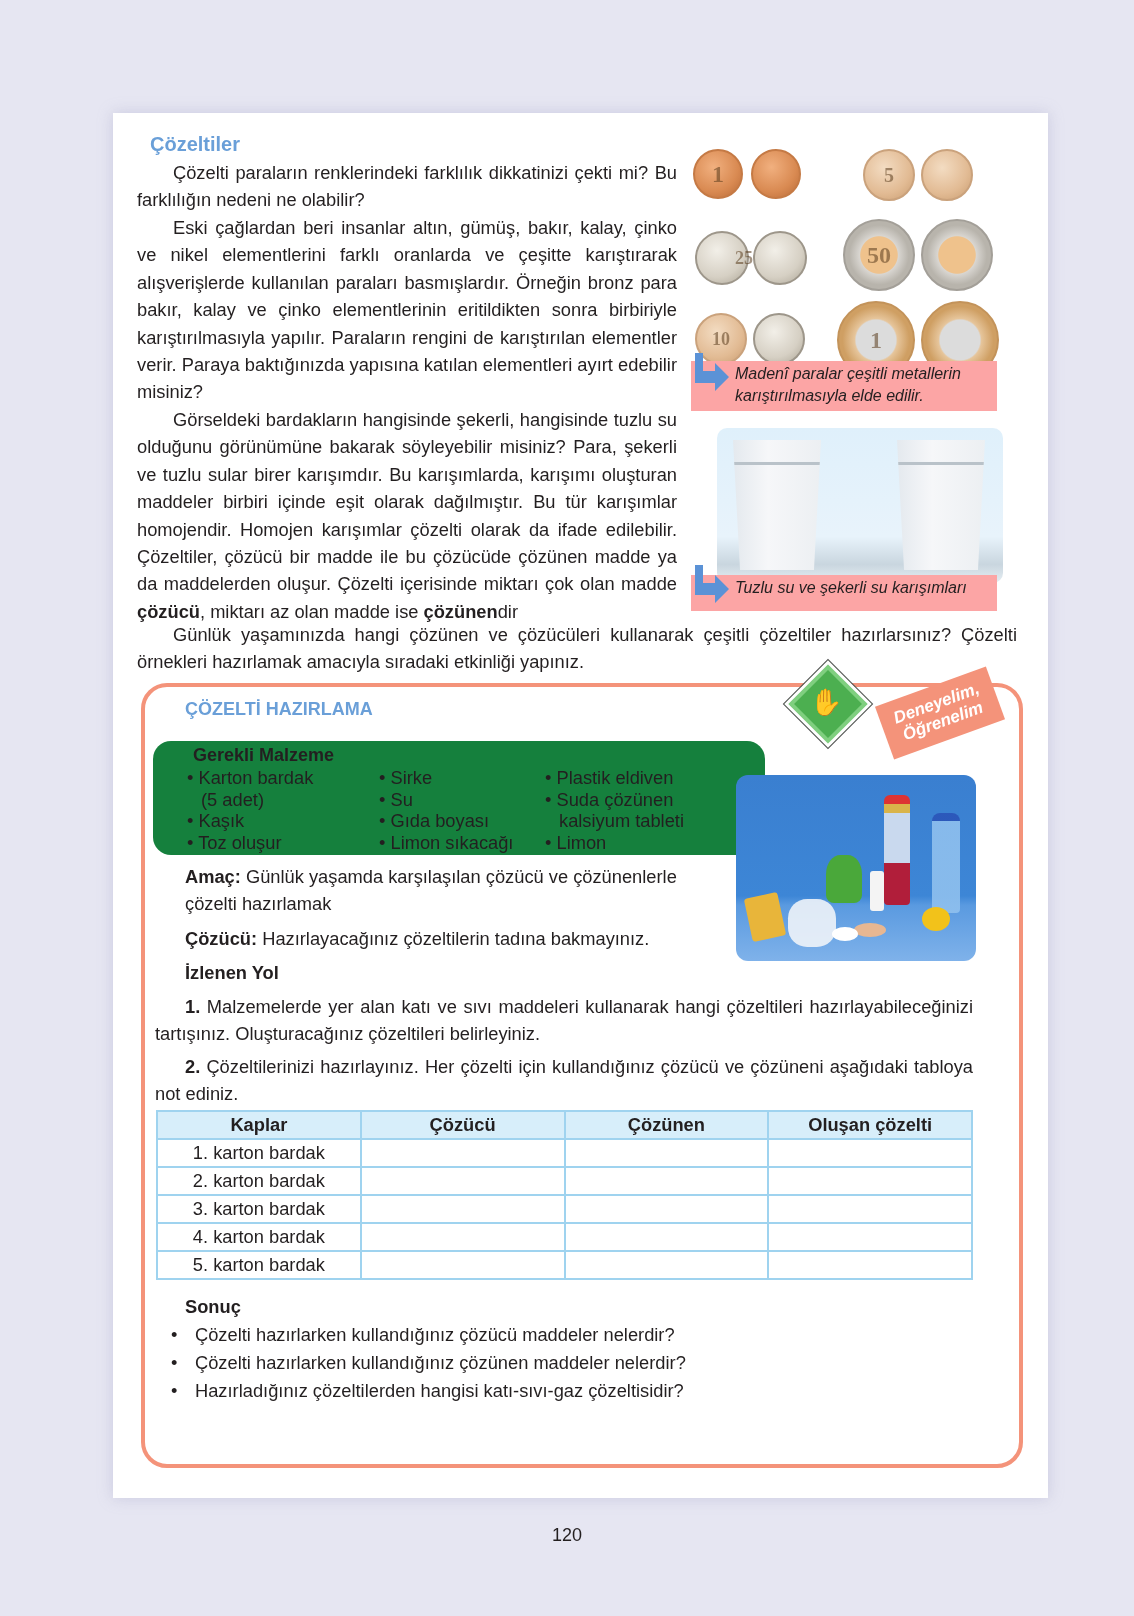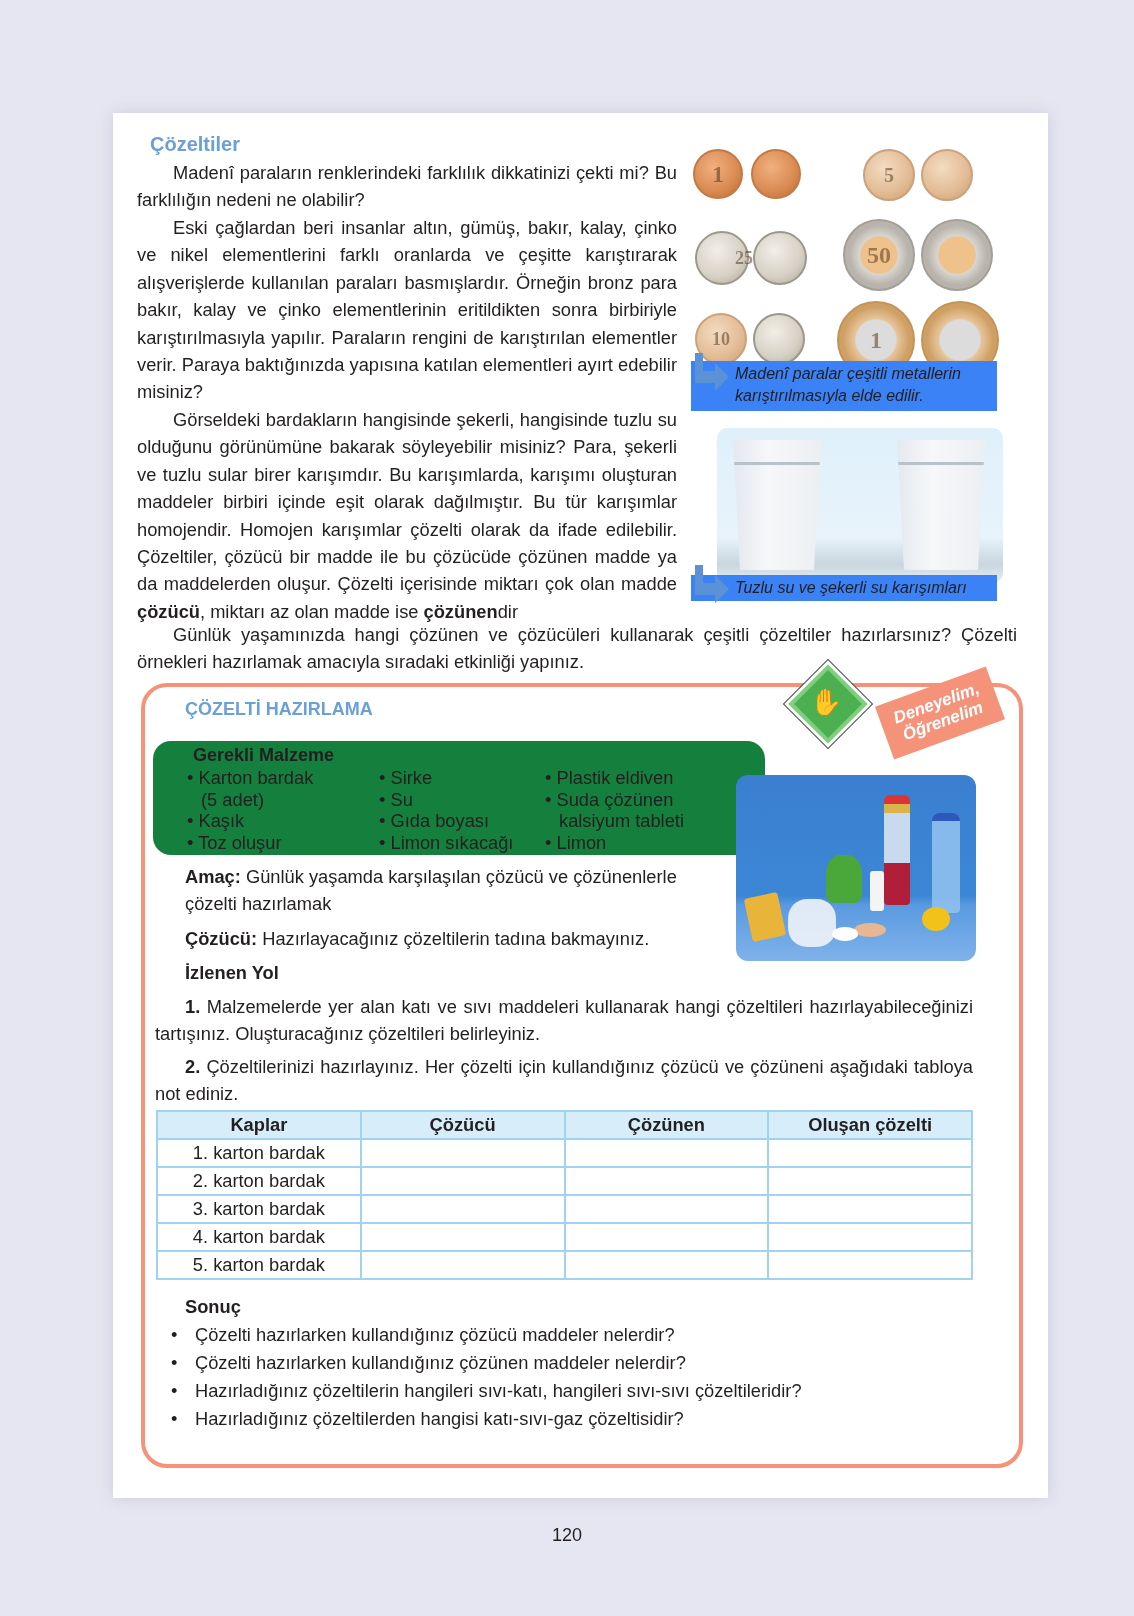--- a/index.html
+++ b/index.html
@@ -63,7 +63,7 @@
     <h2 class="sec">Çözeltiler</h2>
   </div>
 
-  <div class="abs t just indent" style="left:24px;top:46px;width:540px;">Madenî paraların renklerindeki farklılık dikkatinizi çekti mi? Bu farklılığın nedeni ne olabilir?</div>
+  <div class="abs t just indent" style="left:24px;top:46px;width:540px;">Çözelti paraların renklerindeki farklılık dikkatinizi çekti mi? Bu farklılığın nedeni ne olabilir?</div>
   <div class="abs t just indent" style="left:24px;top:101px;width:540px;">Eski çağlardan beri insanlar altın, gümüş, bakır, kalay, çinko ve nikel elementlerini farklı oranlarda ve çeşitte karıştırarak alışverişlerde kullanılan paraları basmışlardır. Örneğin bronz para bakır, kalay ve çinko elementlerinin eritildikten sonra birbiriyle karıştırılmasıyla yapılır. Paraların rengini de karıştırılan elementler verir. Paraya baktığınızda yapısına katılan elementleri ayırt edebilir misiniz?</div>
   <div class="abs t just indent" style="left:24px;top:293px;width:540px;"><span>Görseldeki bardakların hangisinde şekerli, hangisinde tuzlu su olduğunu görünümüne bakarak söyleyebilir misiniz? Para, şekerli ve tuzlu sular birer karışımdır. Bu karışımlarda, karışımı oluşturan maddeler birbiri içinde eşit olarak dağılmıştır. Bu tür karışımlar homojendir. Homojen karışımlar çözelti olarak da ifade edilebilir. Çözeltiler, çözücü bir madde ile bu çözücüde çözünen madde ya da maddelerden oluşur. Çözelti içerisinde miktarı çok olan madde </span><b>çözücü</b><span>, miktarı az olan madde ise </span><b>çözünen</b><span>dir</span></div>
 

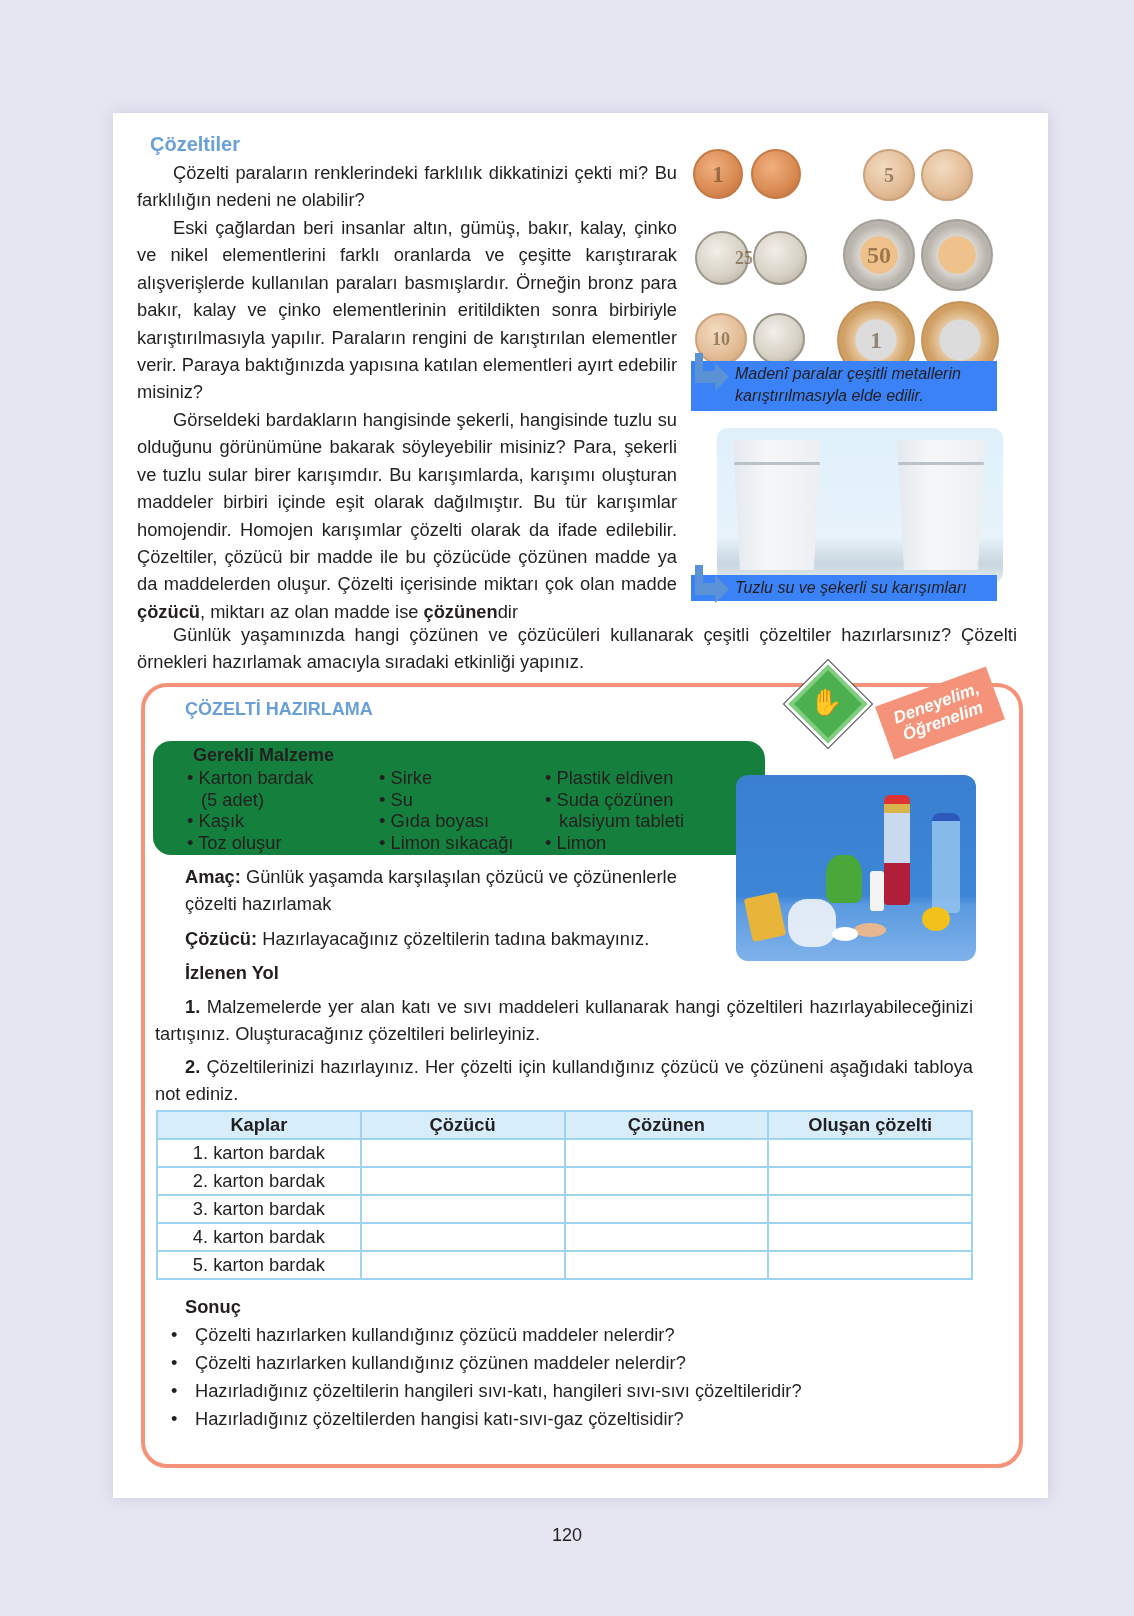--- a/index.html
+++ b/index.html
@@ -22,7 +22,7 @@
   .bi2{background:radial-gradient(circle at 50% 50%,#dcdcdc 0 38%,#e6c59b 41%,#cf9f63 64%);border:2px solid #c3935a;}
   .coin span{position:absolute;inset:0;display:flex;align-items:center;justify-content:center;
        font-family:"Liberation Serif",serif;font-weight:bold;color:rgba(90,60,30,.55);}
-  .caption{background:#3b82f6;font-style:italic;font-size:16px;line-height:22px;color:#231f20;padding:2px 6px 2px 44px;box-sizing:border-box;}
+  .caption{background:#fca5a5;font-style:italic;font-size:16px;line-height:22px;color:#231f20;padding:2px 6px 2px 44px;box-sizing:border-box;}
   .arrow{position:absolute;width:40px;height:40px;}
   
   .glass-photo{position:absolute;left:604px;top:315px;width:286px;height:155px;border-radius:10px;

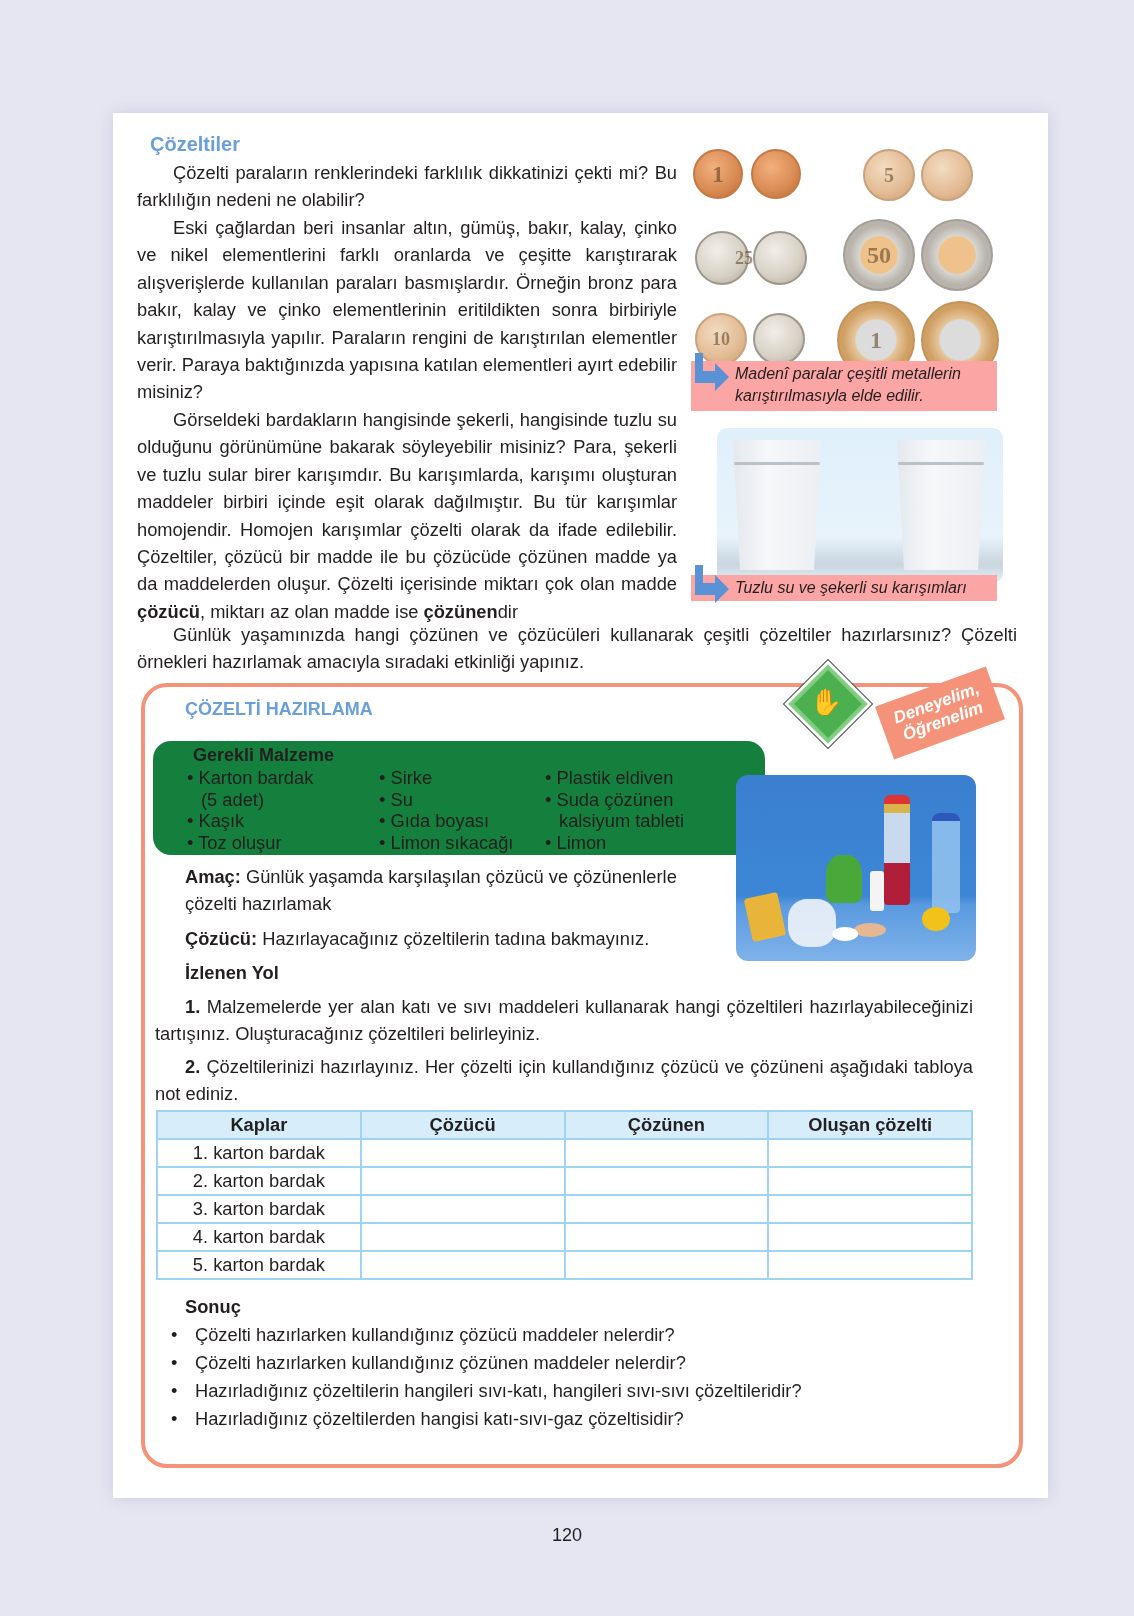--- a/index.html
+++ b/index.html
@@ -109,7 +109,7 @@
     <div class="glass" style="left:16px;"></div>
     <div class="glass" style="left:180px;"></div>
   </div>
-  <div class="abs caption" style="left:578px;top:462px;width:306px;height:26px;">
+  <div class="abs caption" style="left:578px;top:462px;width:306px;height:36px;">
     <span>Tuzlu su ve şekerli su karışımları</span>
   </div>
   <svg class="arrow" style="left:578px;top:452px;" viewBox="0 0 40 40">

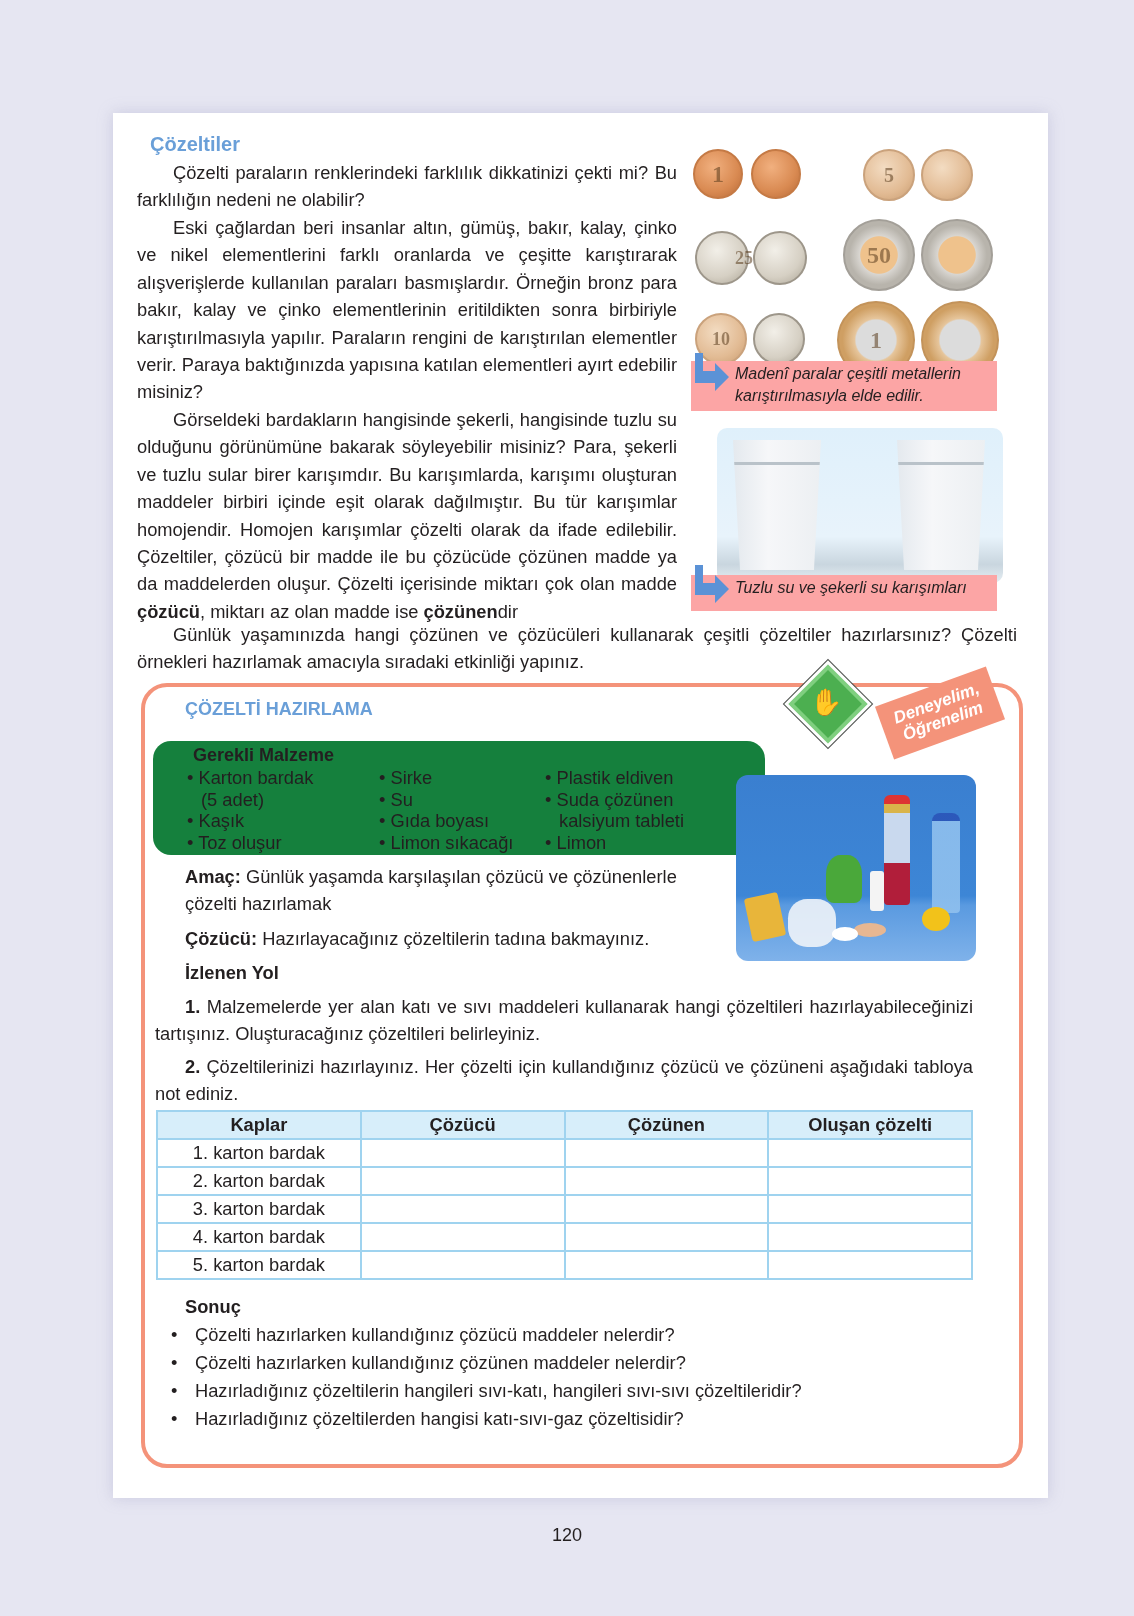--- a/index.html
+++ b/index.html
@@ -219,7 +219,6 @@
   <ul class="sonuc">
     <li>Çözelti hazırlarken kullandığınız çözücü maddeler nelerdir?</li>
     <li>Çözelti hazırlarken kullandığınız çözünen maddeler nelerdir?</li>
-    <li>Hazırladığınız çözeltilerin hangileri sıvı-katı, hangileri sıvı-sıvı çözeltileridir?</li>
     <li>Hazırladığınız çözeltilerden hangisi katı-sıvı-gaz çözeltisidir?</li>
   </ul>
 </div>

